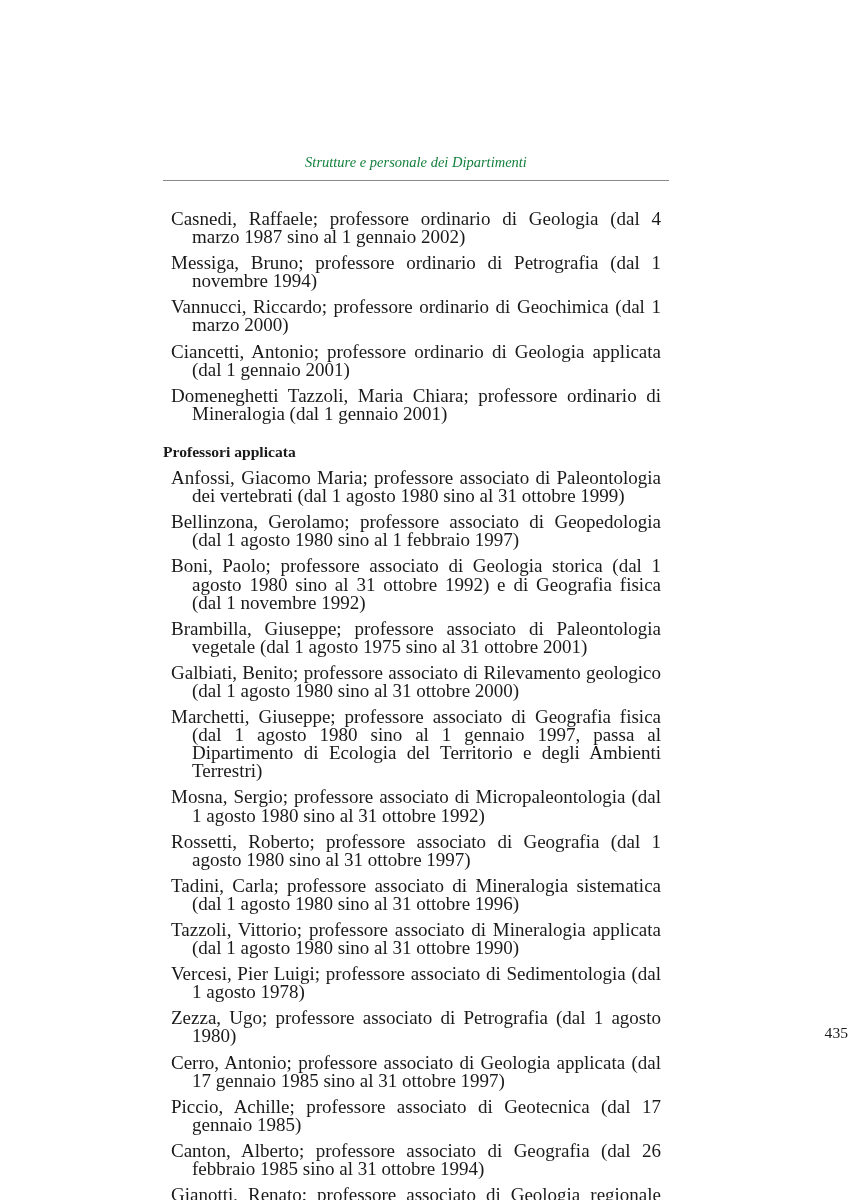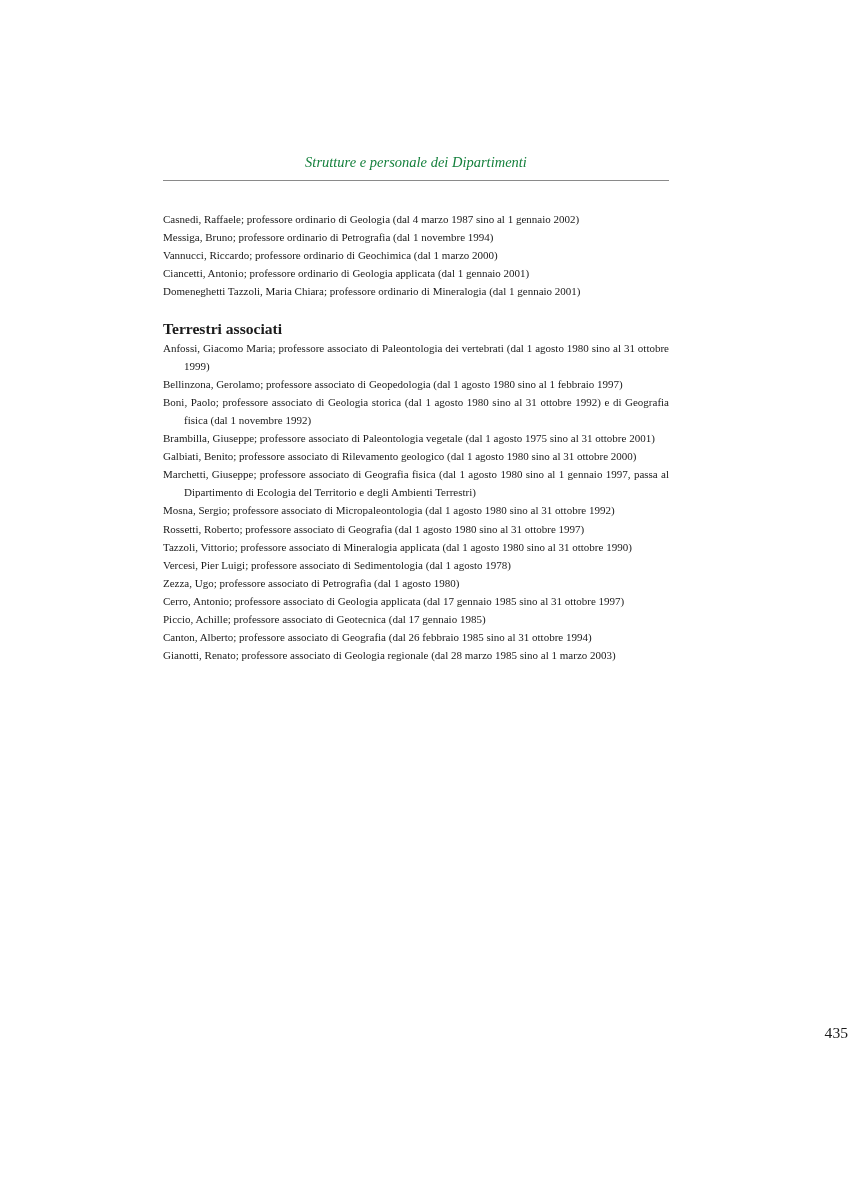--- a/index.html
+++ b/index.html
@@ -16,8 +16,8 @@
   .rule { height: 0; border-top: 1px solid #8a8a8a; margin-top: 6px; }
   .entries { margin-top: 29px; }
   .entry {
-    font-size: 11px; line-height: 18.1px; text-align: justify;
-    padding-left: 21px; text-indent: -21px; margin: 0; hyphens: manual;
+    font-size: 19px; line-height: 18.1px; text-align: justify;
+    padding-left: 21px; text-indent: -21px; margin: 8px; hyphens: manual;
   }
   .section-title {
     font-weight: bold; font-size: 15.6px; line-height: 18.1px; margin: 20px 0 0 0;

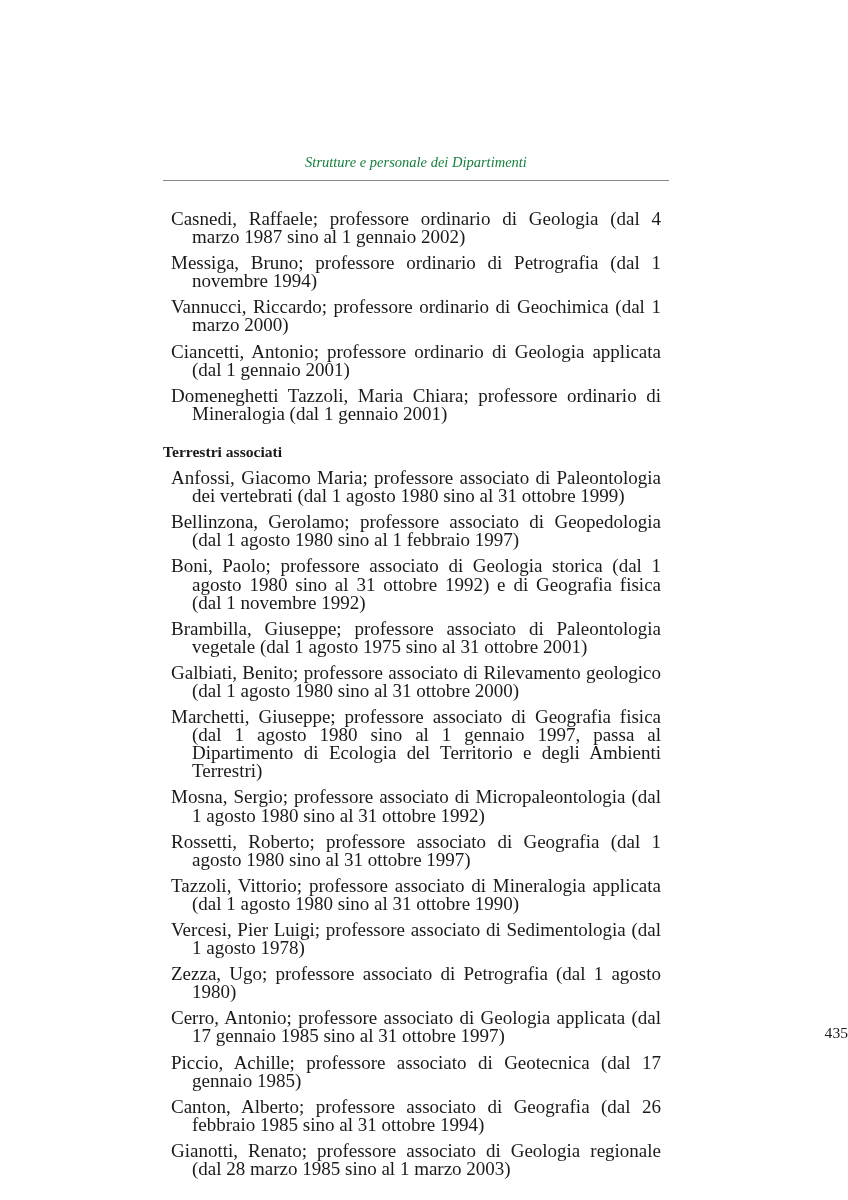--- a/index.html
+++ b/index.html
@@ -42,7 +42,7 @@
     <p class="entry">Domeneghetti Tazzoli, Maria Chiara; professore ordinario di Mineralogia (dal 1 gennaio 2001)</p>
   </div>
 
-  <h2 class="section-title">Terrestri associati</h2>
+  <h2 class="section-title">Professori applicata</h2>
 
   <div class="entries-assoc">
     <p class="entry">Anfossi, Giacomo Maria; professore associato di Paleontologia dei vertebrati (dal 1 agosto 1980 sino al 31 ottobre 1999)</p>

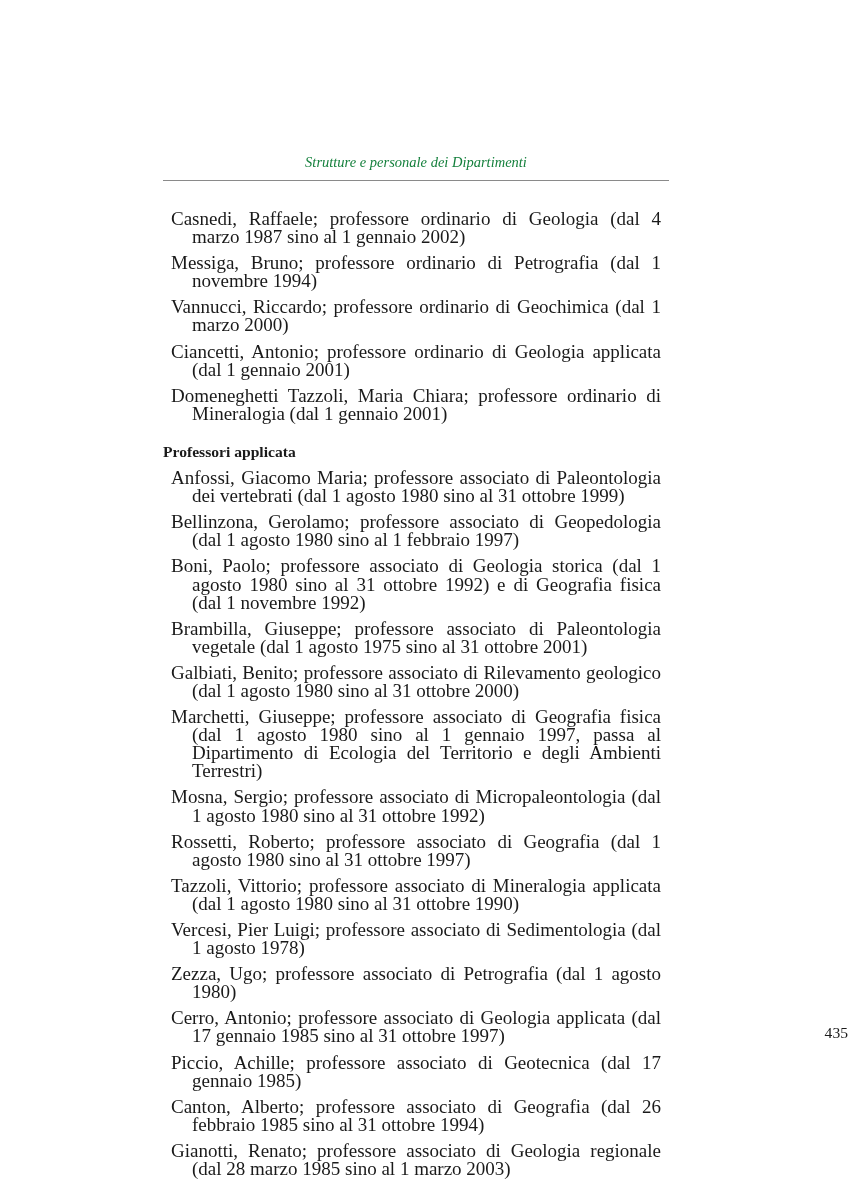--- a/index.html
+++ b/index.html
@@ -53,6 +53,7 @@
     <p class="entry">Marchetti, Giuseppe; professore associato di Geografia fisica (dal 1 agosto 1980 sino al 1 gennaio 1997, passa al Dipartimento di Ecologia del Territorio e de­gli Ambienti Terrestri)</p>
     <p class="entry">Mosna, Sergio; professore associato di Micropaleontologia (dal 1 agosto 1980 sino al 31 ottobre 1992)</p>
     <p class="entry">Rossetti, Roberto; professore associato di Geografia (dal 1 agosto 1980 sino al 31 ottobre 1997)</p>
+    <p class="entry">Tadini, Carla; professore associato di Mineralogia sistematica (dal 1 agosto 1980 sino al 31 ottobre 1996)</p>
     <p class="entry">Tazzoli, Vittorio; professore associato di Mineralogia applicata (dal 1 agosto 1980 sino al 31 ottobre 1990)</p>
     <p class="entry">Vercesi, Pier Luigi; professore associato di Sedimentologia (dal 1 agosto 1978)</p>
     <p class="entry">Zezza, Ugo; professore associato di Petrografia (dal 1 agosto 1980)</p>

